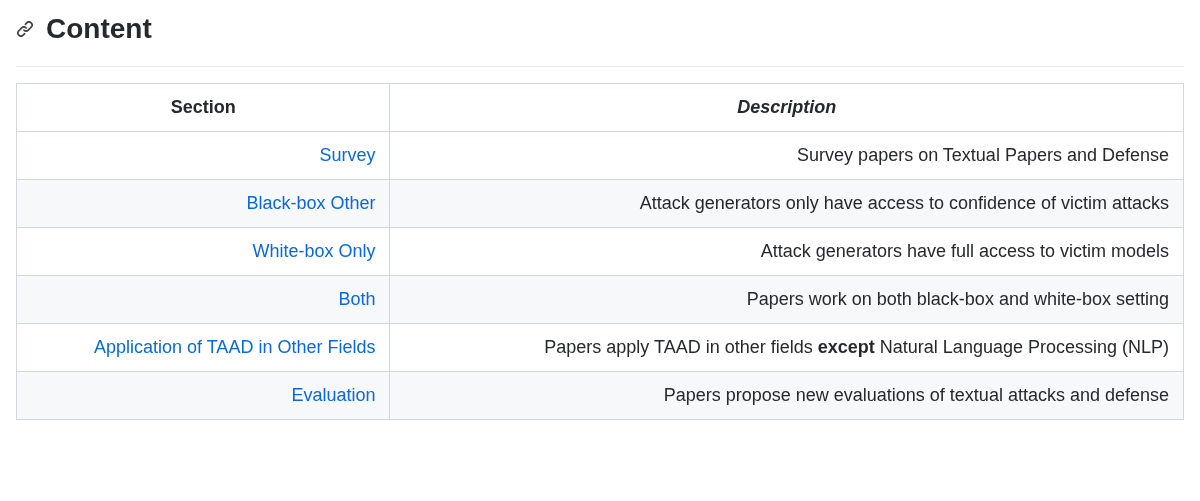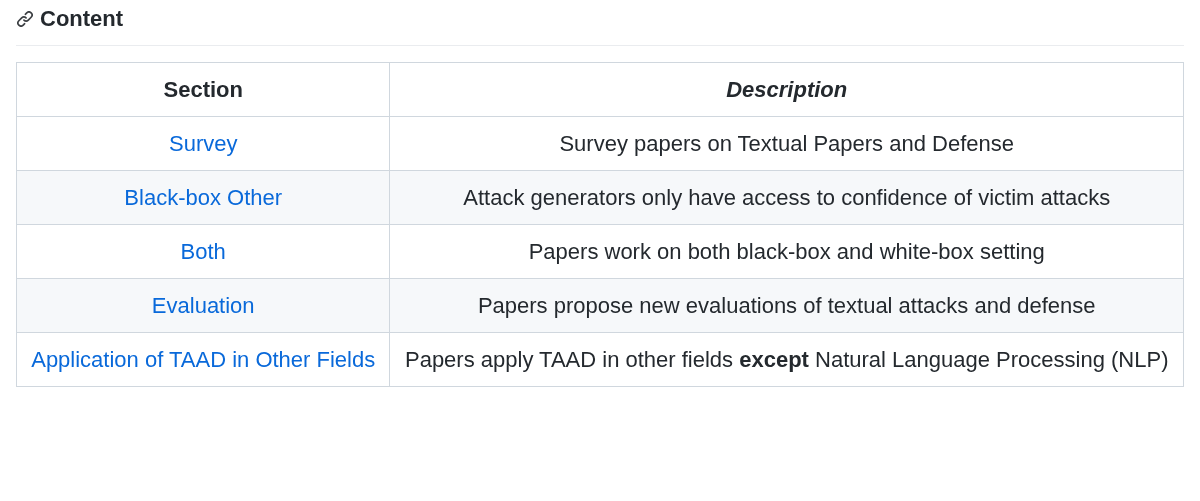--- a/index.html
+++ b/index.html
@@ -35,8 +35,8 @@
     fill: currentColor;
   }
   h2.heading {
-    margin: 2px;
-    font-size: 22px;
+    margin: 8px;
+    font-size: 28px;
     font-weight: 700;
     color: #24292e;
   }

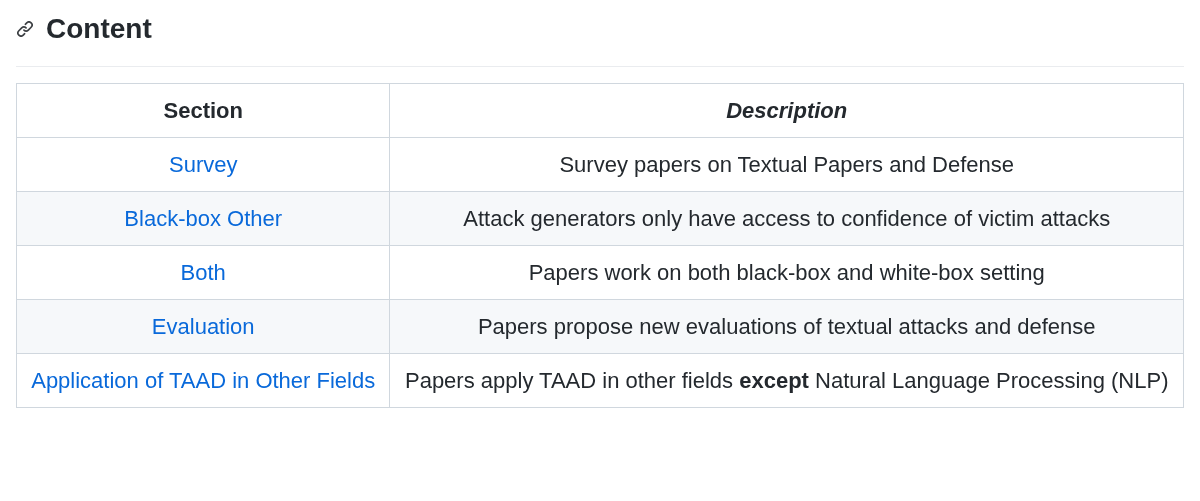--- a/index.html
+++ b/index.html
@@ -44,7 +44,7 @@
     width: 100%;
     border-collapse: collapse;
     border: 1px solid #d0d7de;
-    font-size: 22px;
+    font-size: 18px;
   }
   table.content-table th,
   table.content-table td {

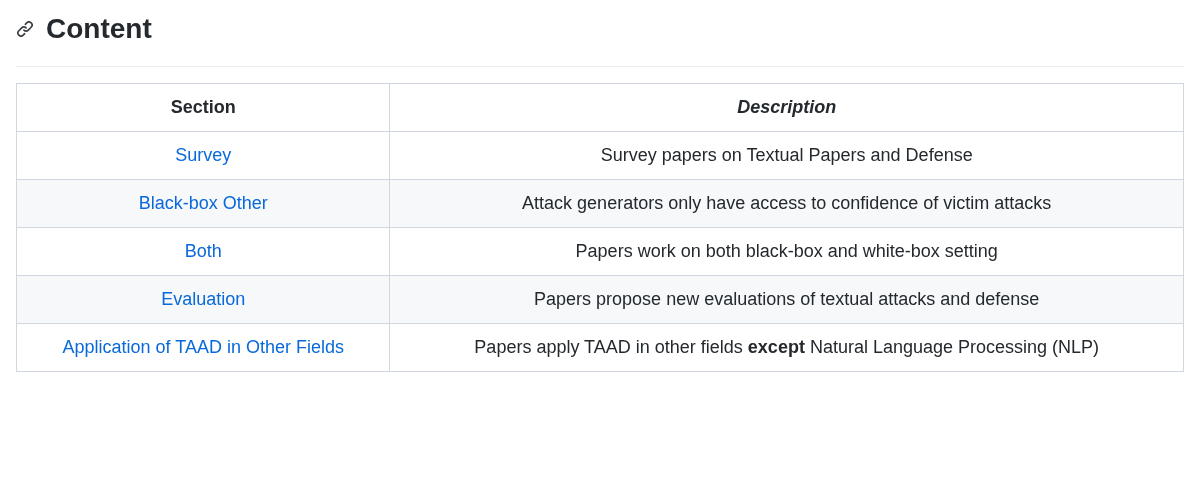--- a/index.html
+++ b/index.html
@@ -50,7 +50,7 @@
   table.content-table td {
     border: 1px solid #d0d7de;
     padding: 10px 14px;
-    text-align: center;
+    text-align: right;
     vertical-align: middle;
   }
   table.content-table th {

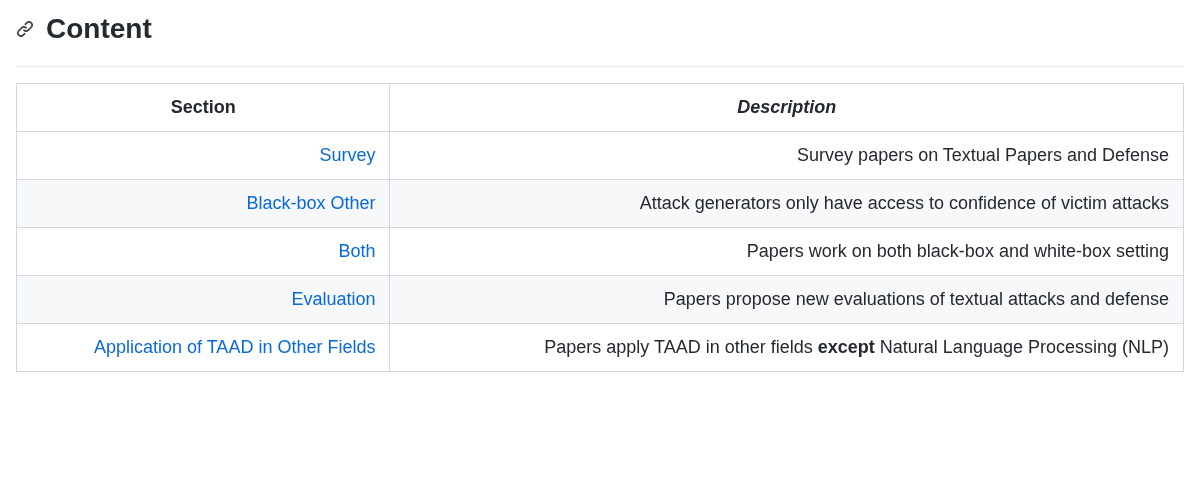--- a/index.html
+++ b/index.html
@@ -102,6 +102,10 @@
           <td><span>Attack generators only have access to confidence of victim attacks</span></td>
         </tr>
         <tr>
+          <td><a href="#" class="section-link">White-box Only</a></td>
+          <td><span>Attack generators have full access to victim models</span></td>
+        </tr>
+        <tr>
           <td><a href="#" class="section-link">Both</a></td>
           <td><span>Papers work on both black-box and white-box setting</span></td>
         </tr>

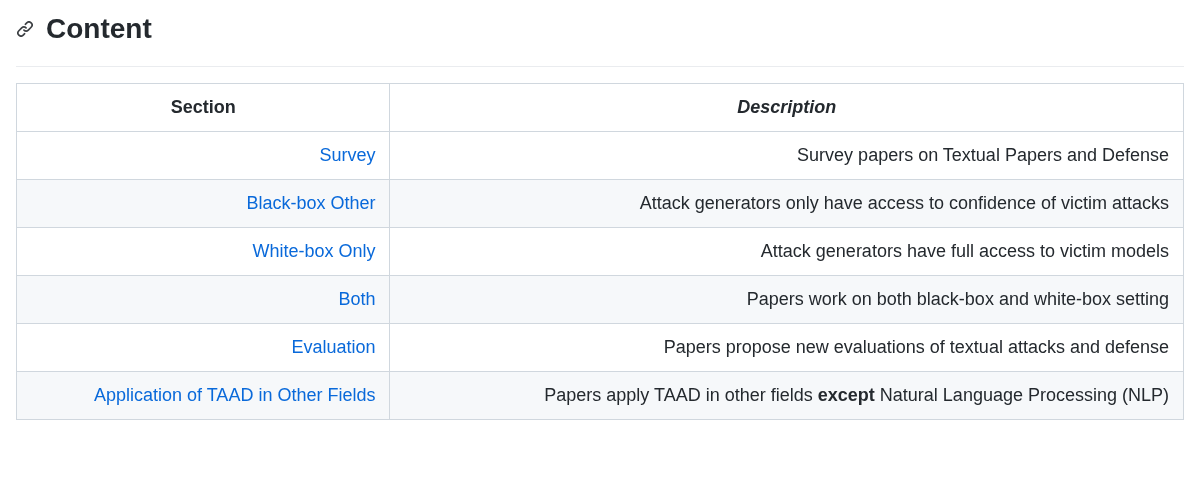--- a/index.html
+++ b/index.html
@@ -110,12 +110,12 @@
           <td><span>Papers work on both black-box and white-box setting</span></td>
         </tr>
         <tr>
+          <td><a href="#" class="section-link">Application of TAAD in Other Fields</a></td>
+          <td><span>Papers apply TAAD in other fields </span><strong>except</strong><span> Natural Language Processing (NLP)</span></td>
+        </tr>
+        <tr>
           <td><a href="#" class="section-link">Evaluation</a></td>
           <td><span>Papers propose new evaluations of textual attacks and defense</span></td>
-        </tr>
-        <tr>
-          <td><a href="#" class="section-link">Application of TAAD in Other Fields</a></td>
-          <td><span>Papers apply TAAD in other fields </span><strong>except</strong><span> Natural Language Processing (NLP)</span></td>
         </tr>
       </tbody>
   </table>

